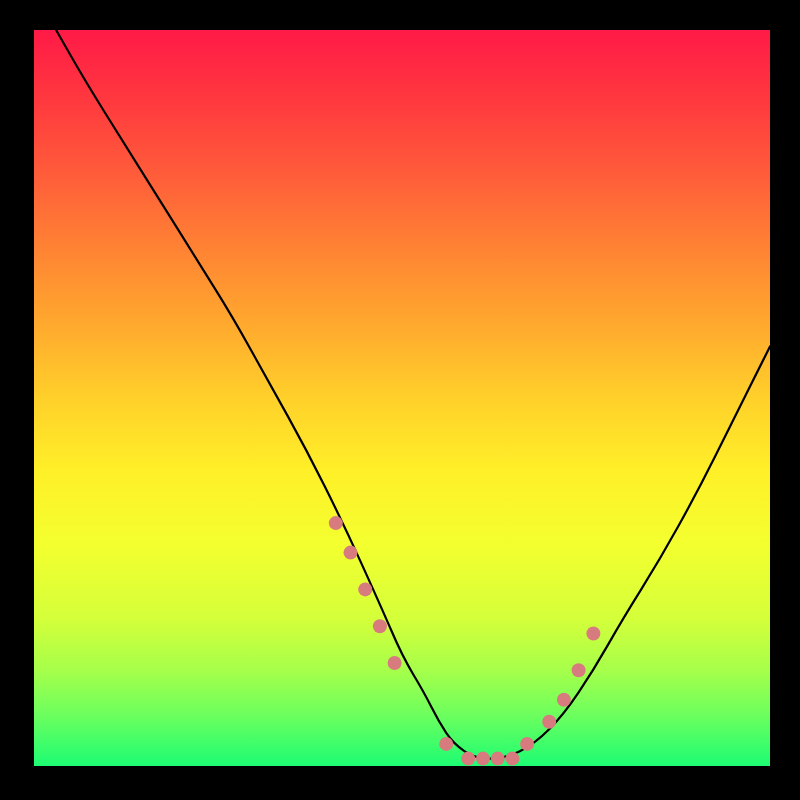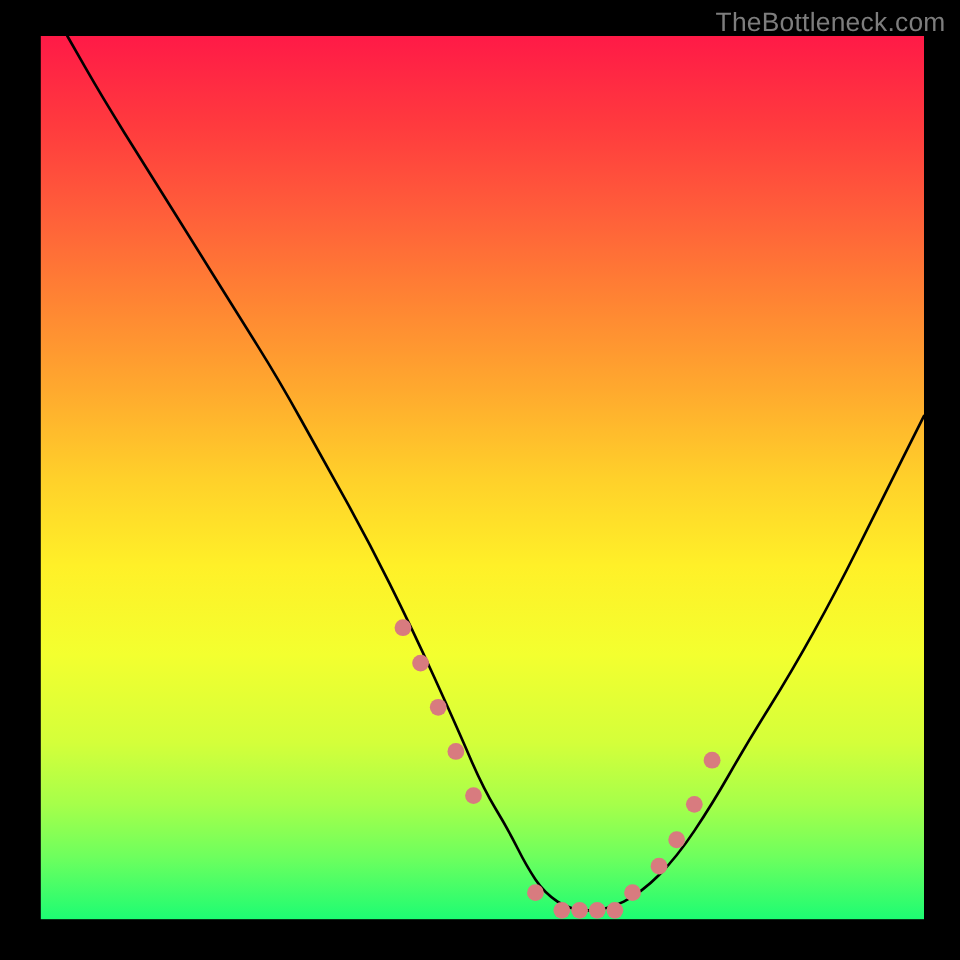--- a/index.html
+++ b/index.html
@@ -64,7 +64,6 @@
 
 <div class="frame">
 
-  <div class="watermark">TheBottleneck.com</div>
 
   <div class="plot-area">
     <svg class="curve" viewBox="0 0 736 736">

